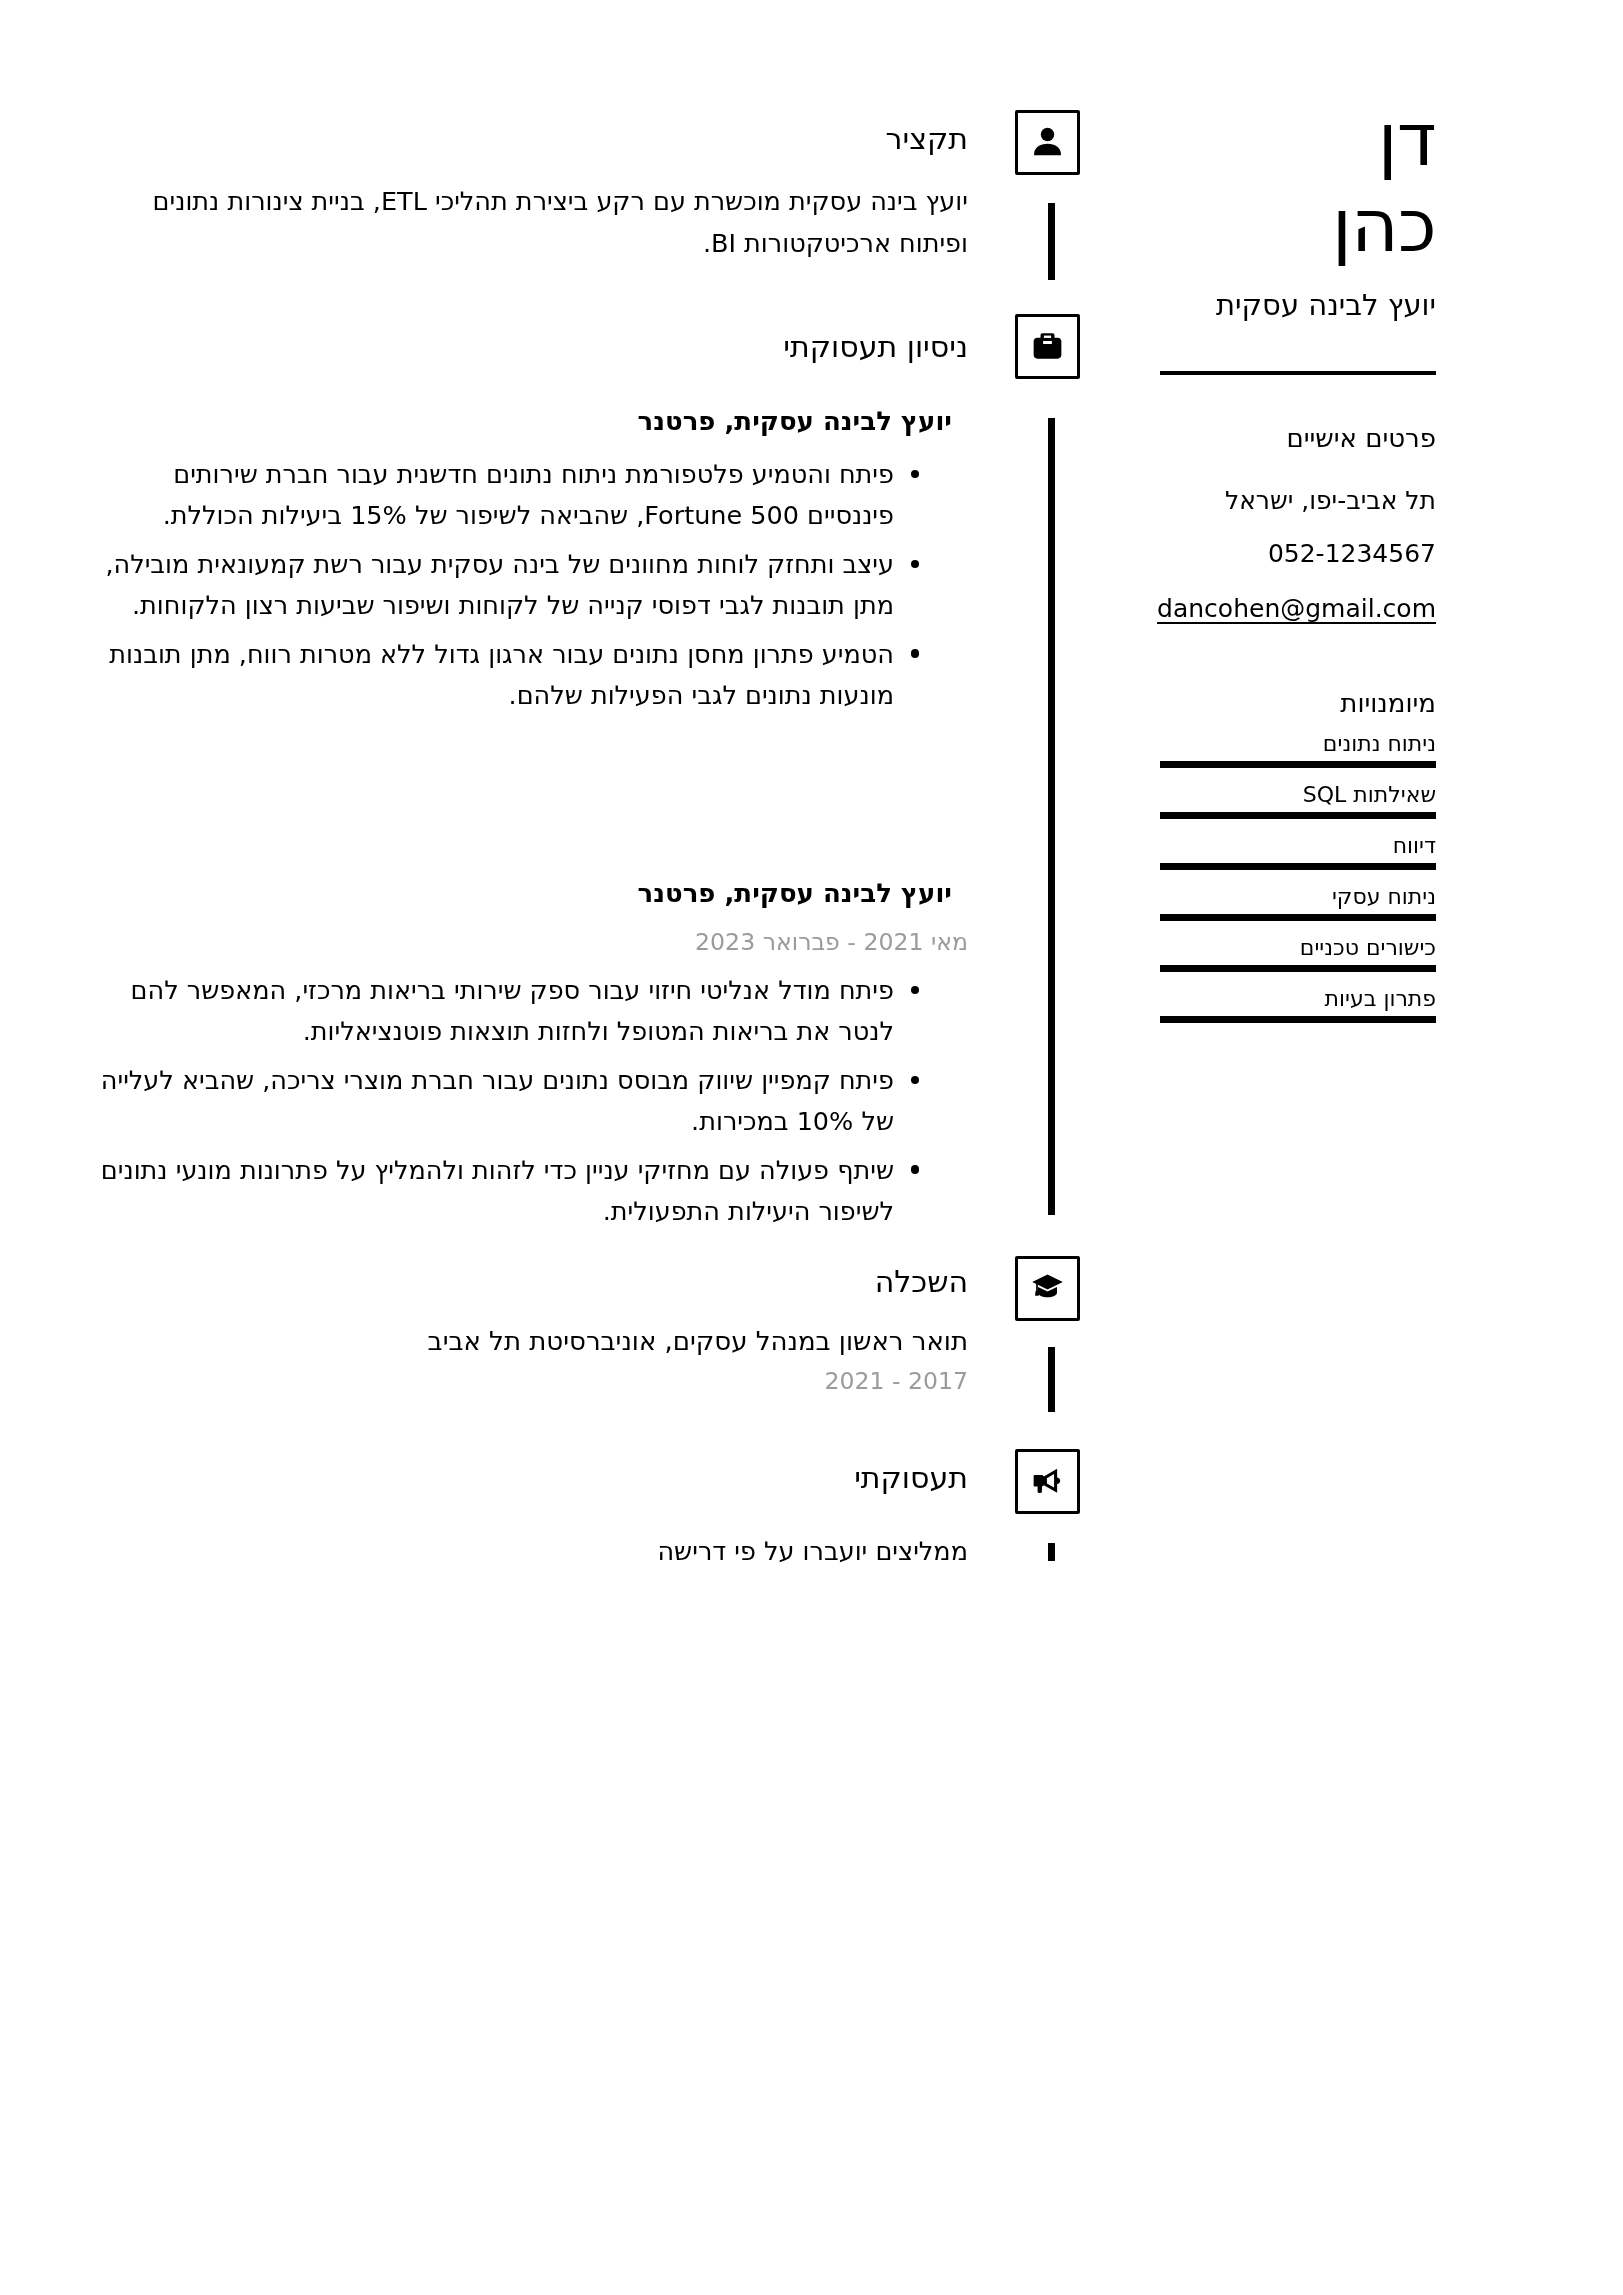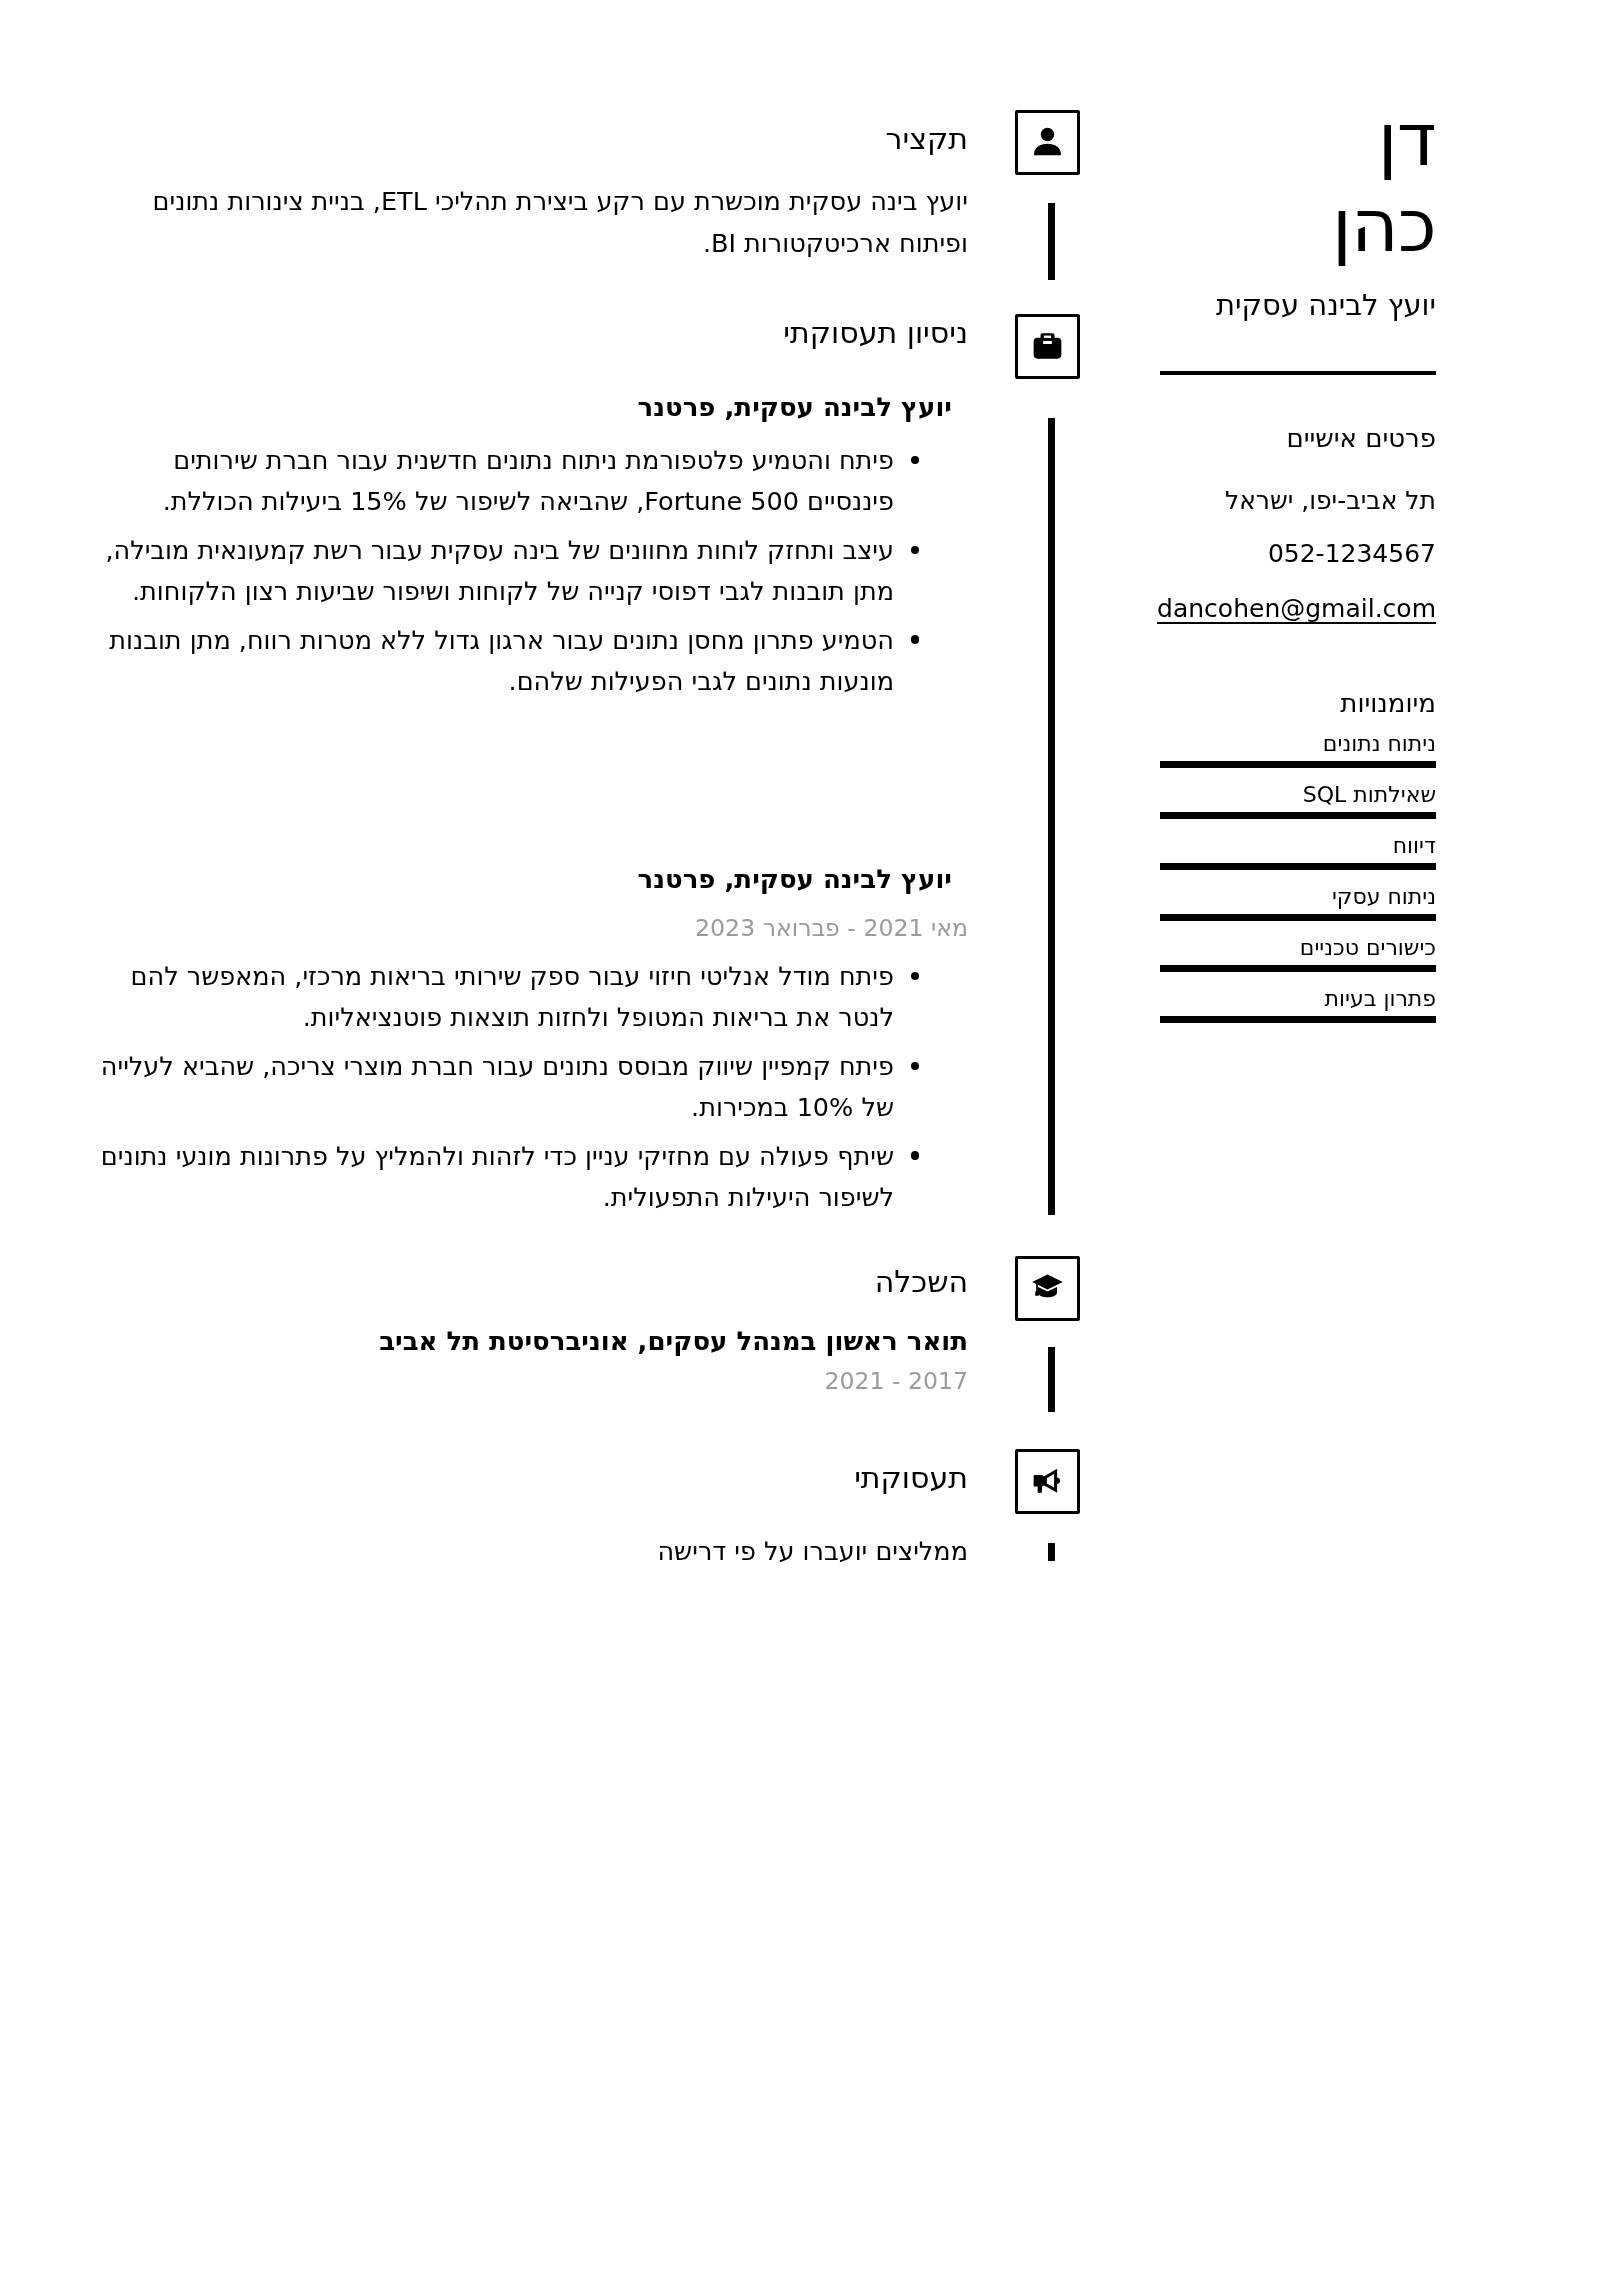--- a/index.html
+++ b/index.html
@@ -170,7 +170,7 @@
     <p class="summary-text">יועץ בינה עסקית מוכשרת עם רקע ביצירת תהליכי ETL, בניית צינורות נתונים ופיתוח ארכיטקטורות BI.</p>
   </section>
 
-  <section class="main-section" style="top:315px; height:917px;">
+  <section class="main-section" style="top:329px; height:917px;">
     <h2 class="sec-h">ניסיון תעסוקתי</h2>
 
     <div class="job" style="top:60px;">

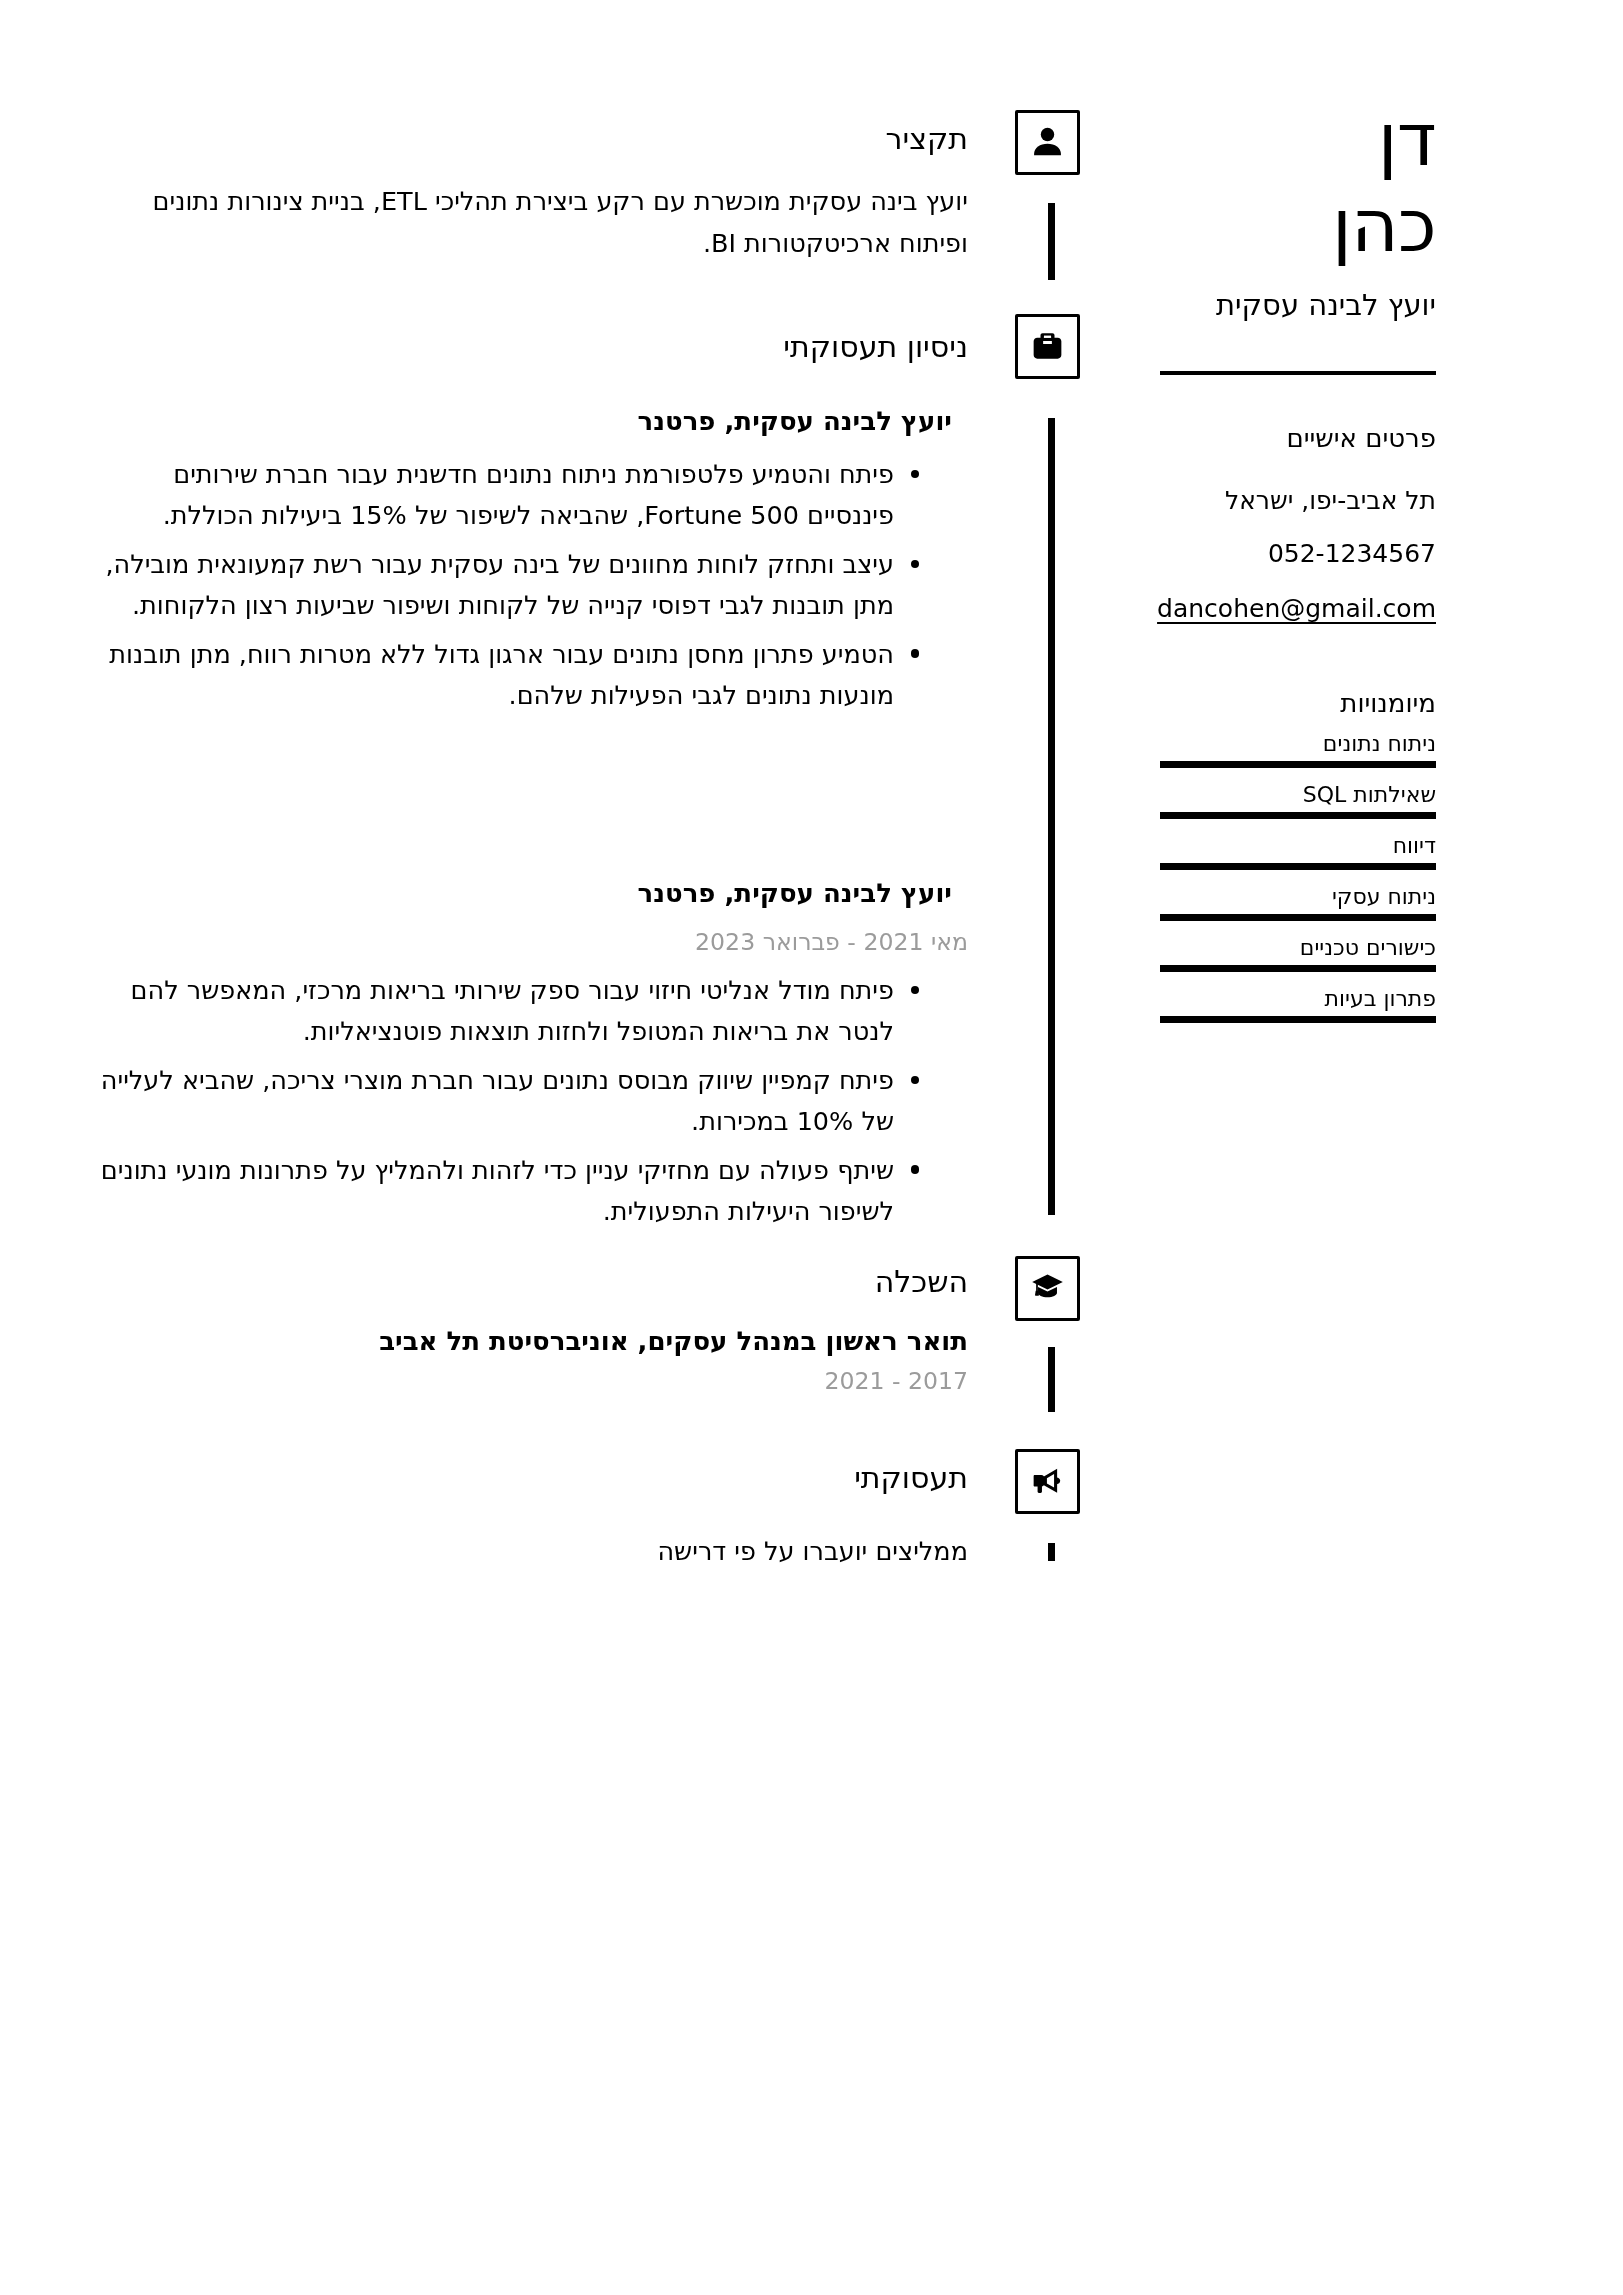--- a/index.html
+++ b/index.html
@@ -53,7 +53,7 @@
     content: ""; position: absolute; right: 0.7px; top: 15.7px;
     width: 8.5px; height: 8.5px; border-radius: 50%; background: #000;
   }
-  .degree { font-size: 26px; line-height: 33px; font-weight: 700; margin-top: 25px; }
+  .degree { font-size: 26px; line-height: 33px; font-weight: 400; margin-top: 25px; }
   .degree-dates { font-size: 23.6px; line-height: 33px; color: #9b9b9b; margin-top: 6.5px; }
   .ref-text { font-size: 25.5px; line-height: 33px; margin-top: 39px; }
 </style>

